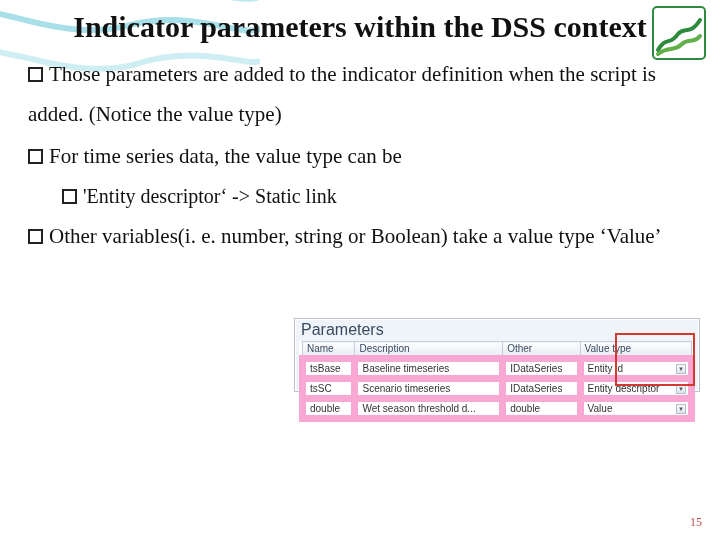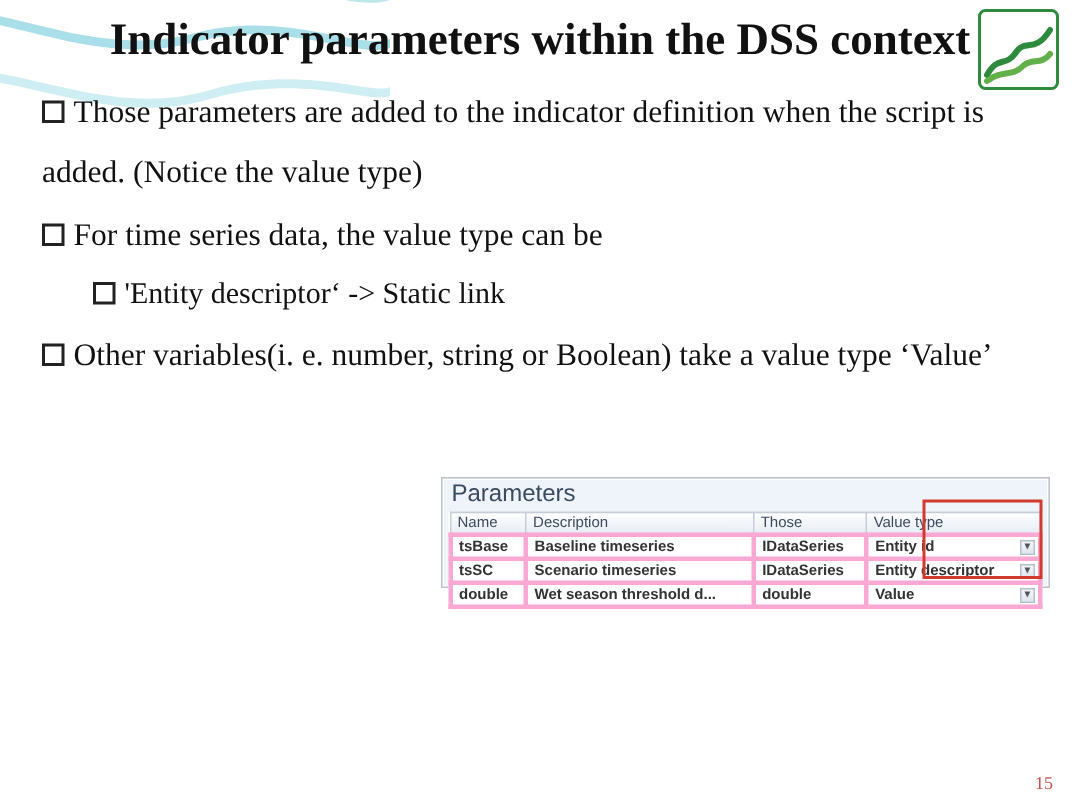--- a/index.html
+++ b/index.html
@@ -168,7 +168,7 @@
       <tr>
         <th>Name</th>
         <th>Description</th>
-        <th>Those</th>
+        <th>Other</th>
         <th>Value type</th>
       </tr>
     </thead>

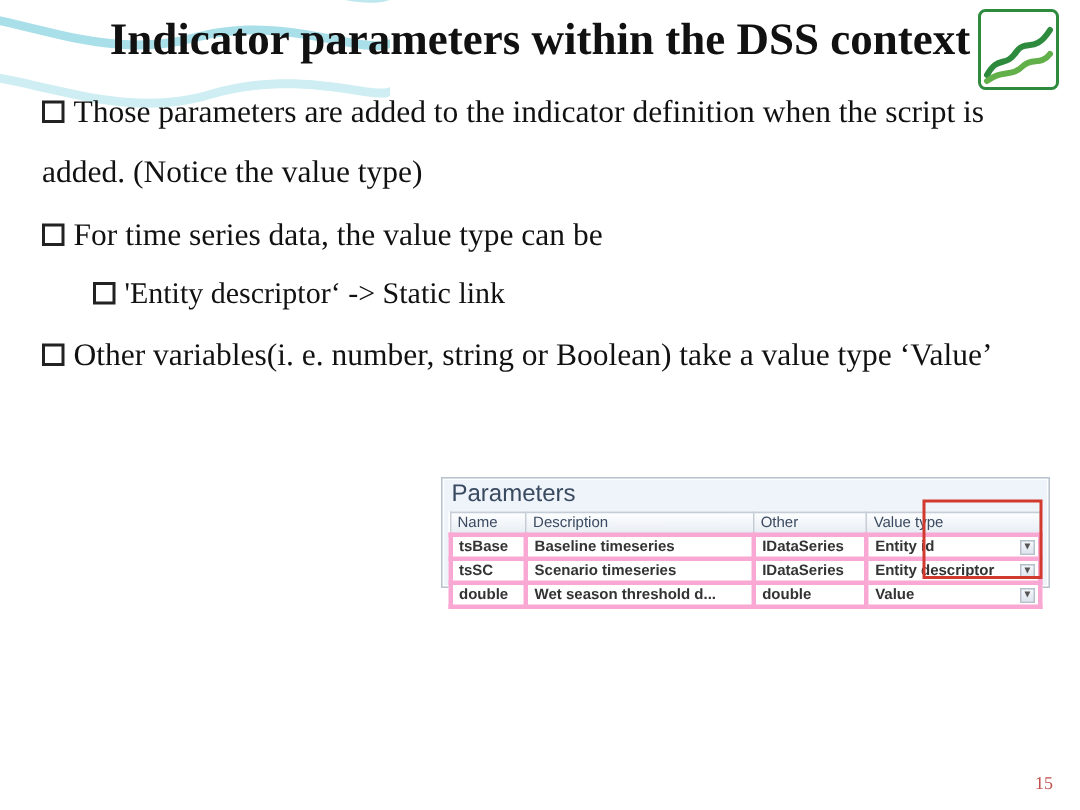--- a/index.html
+++ b/index.html
@@ -101,11 +101,10 @@
     color: #3a4a60;
   }
   .panel td {
-    border: 3px solid #f9a8d4;
+    border: 7px solid #f9a8d4;
     padding: 1px 4px;
     font-size: 10px;
     white-space: nowrap;
-    font-weight: bold;
   }
   .panel td.vt { position: relative; padding-right: 14px; }
   .panel .dd {

